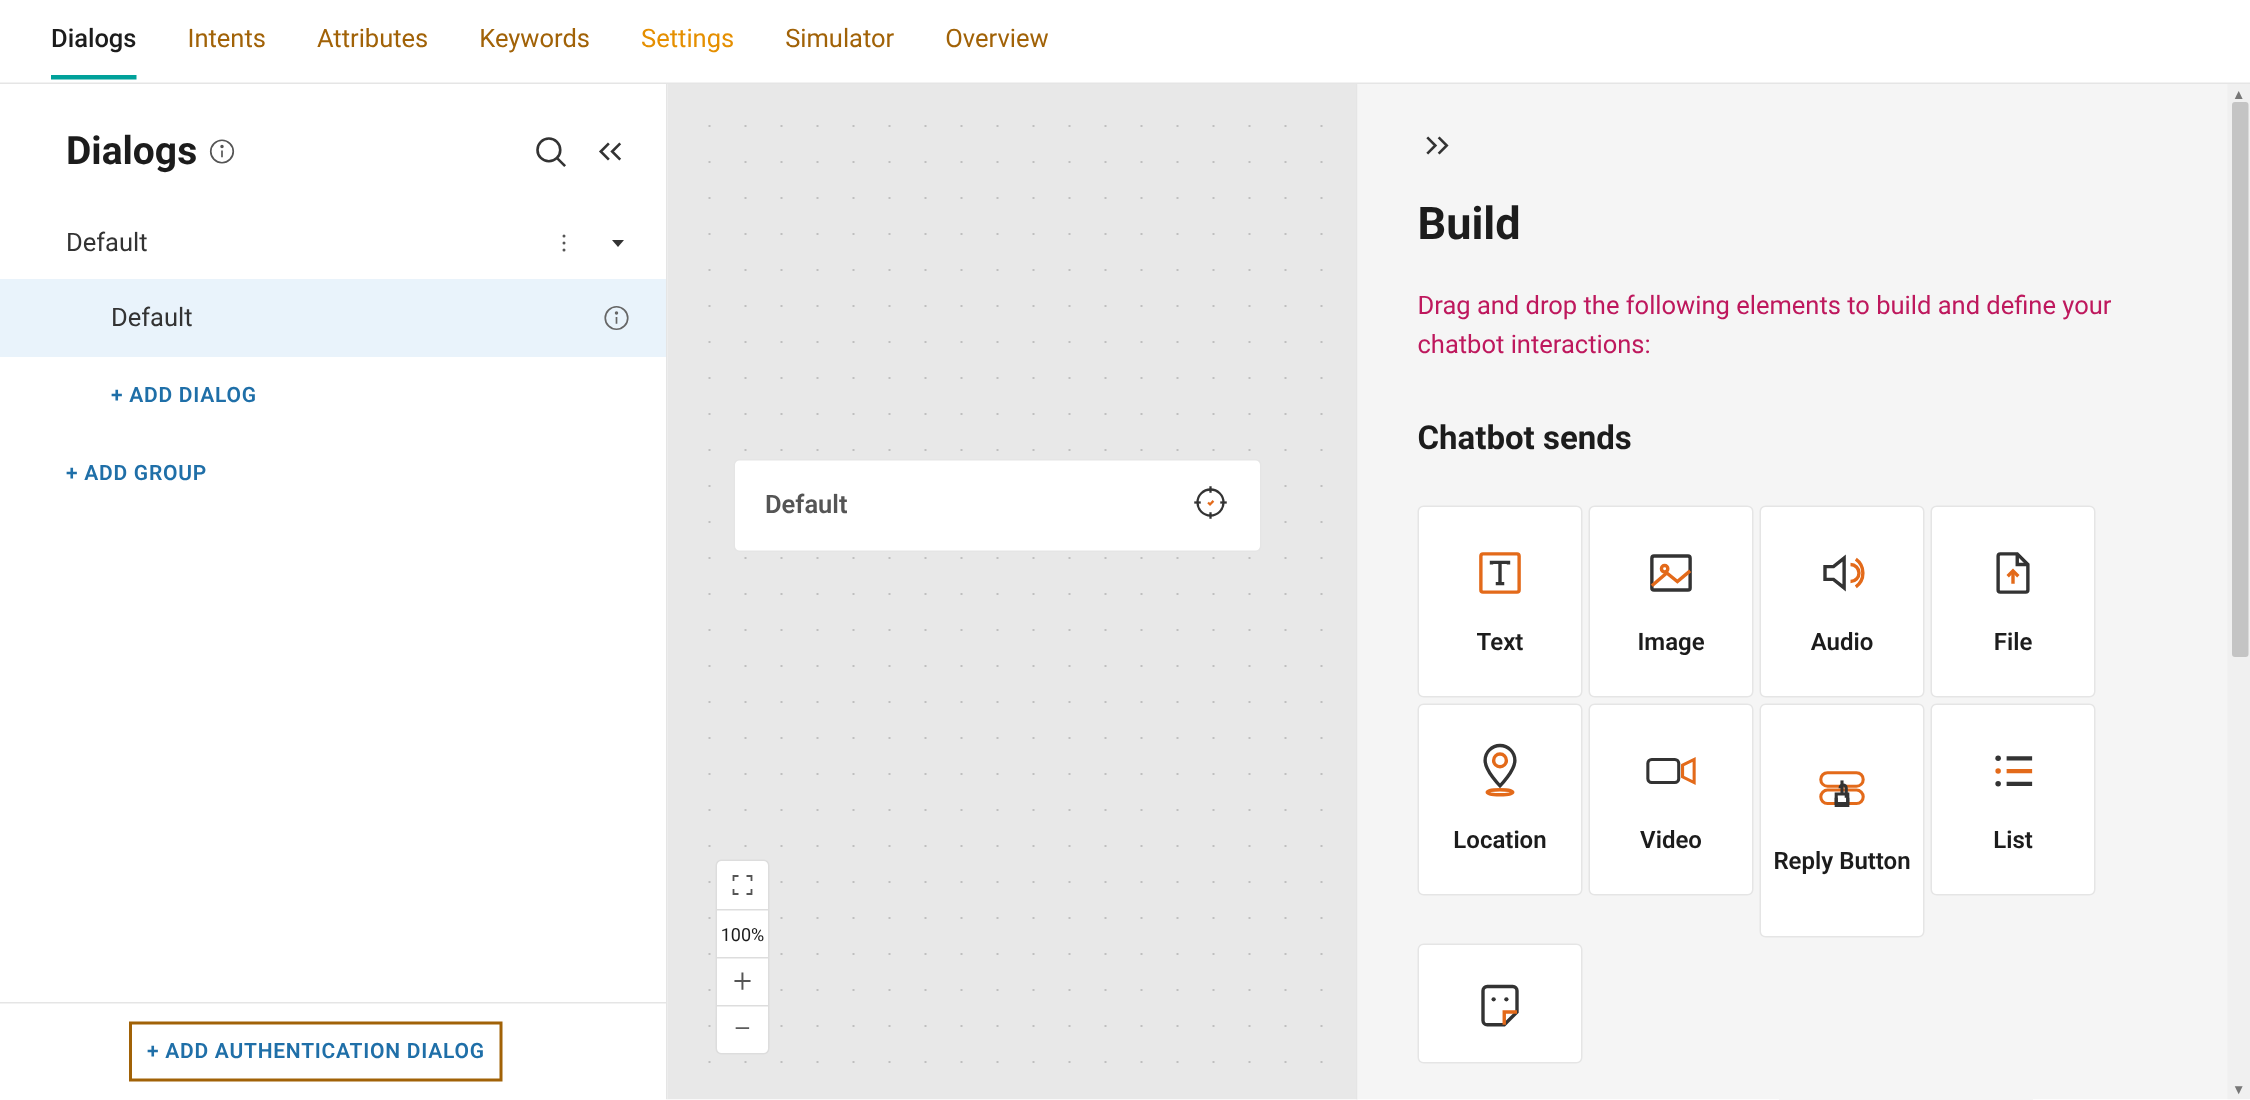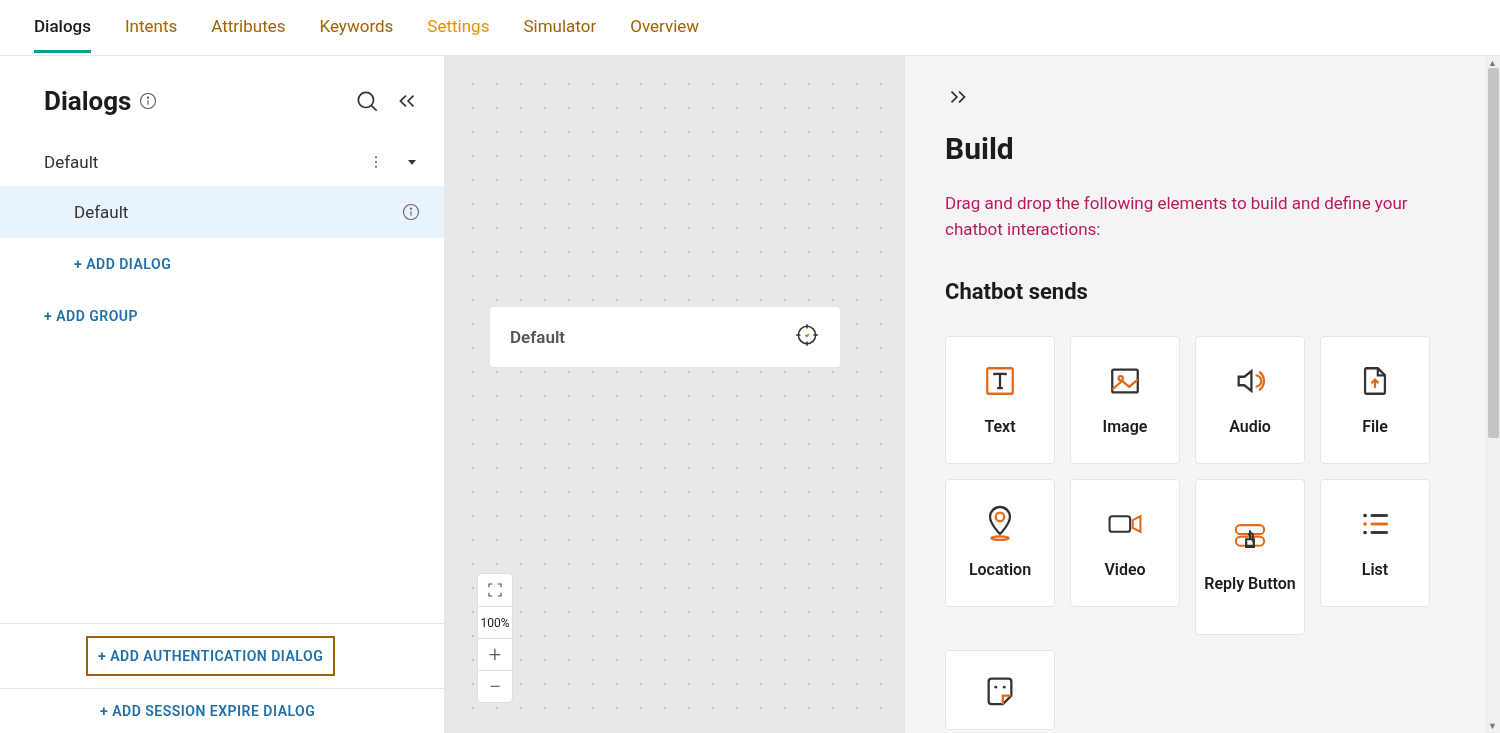--- a/index.html
+++ b/index.html
@@ -191,7 +191,7 @@
   .tiles {
     display: grid;
     grid-template-columns: repeat(4, 110px);
-    gap: 15px;
+    gap: 4px;
   }
   .tile {
     background: #fff;

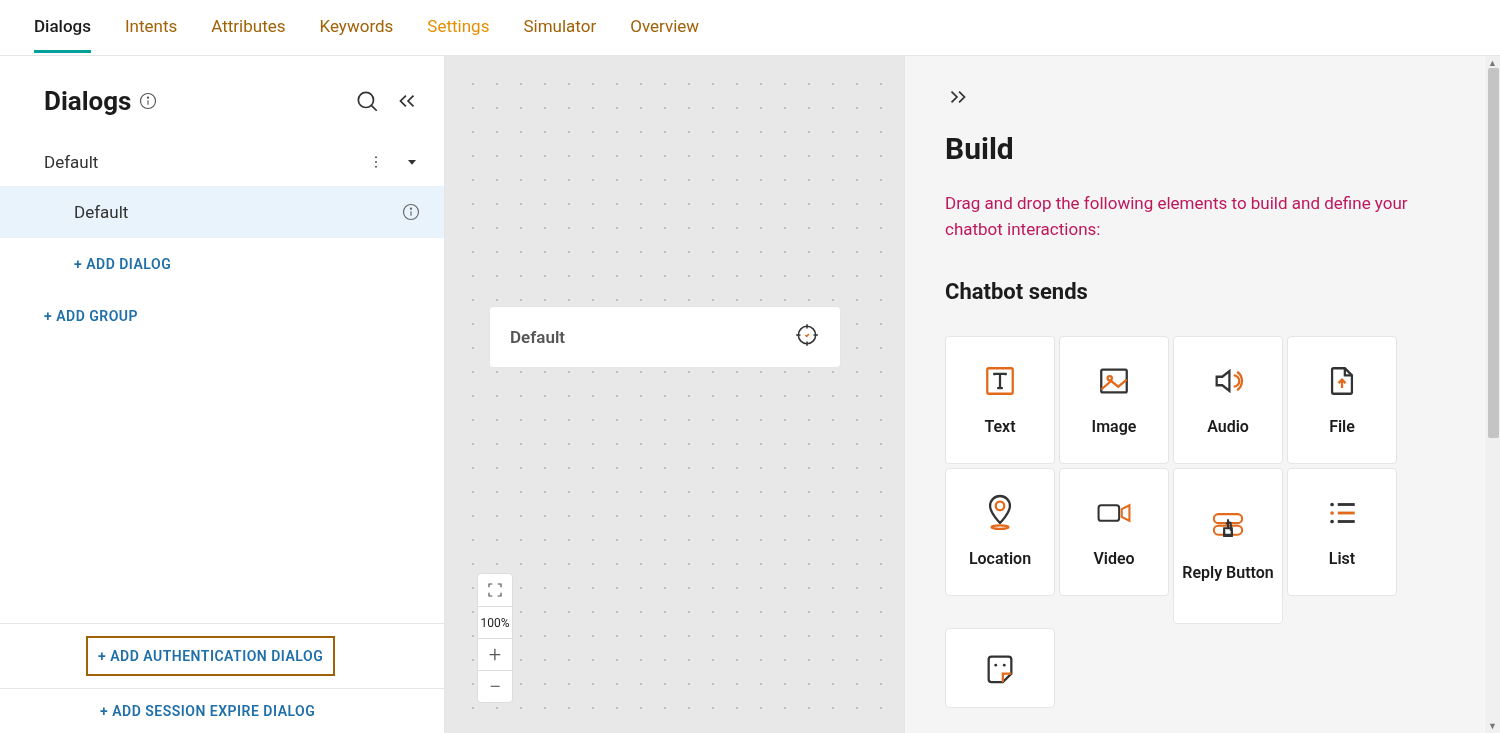--- a/index.html
+++ b/index.html
@@ -313,7 +313,6 @@
 
     <div class="sidebar-footer">
       <div class="auth-btn">+ ADD AUTHENTICATION DIALOG</div>
-      <div class="expire-link">+ ADD SESSION EXPIRE DIALOG</div>
     </div>
   </div>
 

